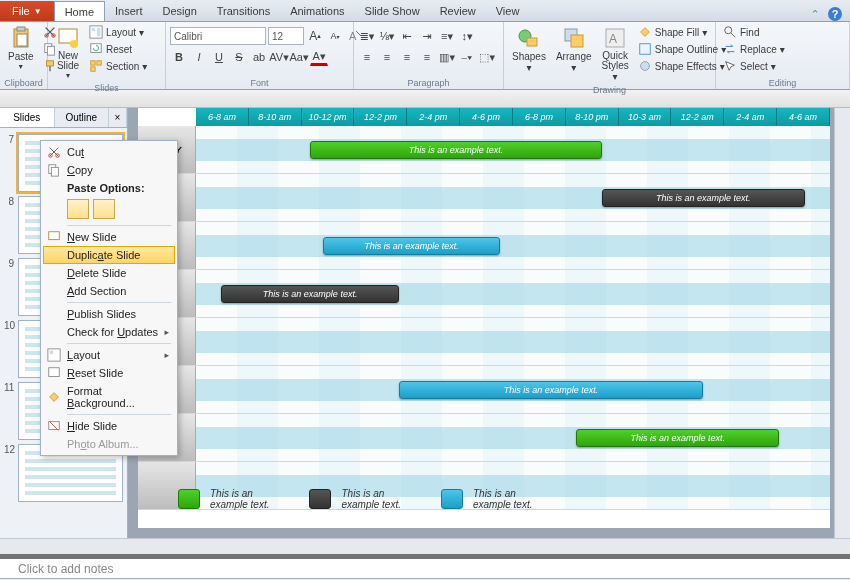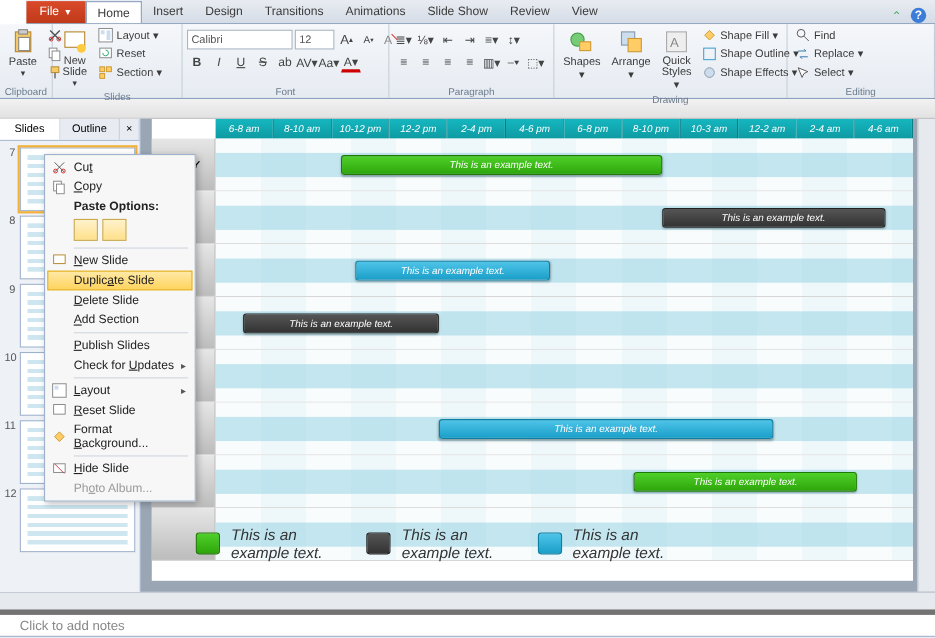--- a/index.html
+++ b/index.html
@@ -6,7 +6,7 @@
 body { width: 850px; height: 580px; background: #fff; overflow: hidden; font-size: 11px; position: relative; }
 
 
-.tabbar { height: 22px; background: linear-gradient(#e8ecf2, #d5dce6); display: flex; align-items: flex-end; border-bottom: 1px solid #8ba0bc; margin-left: 24px; }
+.tabbar { height: 22px; background: linear-gradient(#e8ecf2, #d5dce6); display: flex; align-items: flex-end; border-bottom: 1px solid #8ba0bc; }
 .filetab { background: linear-gradient(#d94a2a, #c03a1a); color: #fff; padding: 3px 12px; font-size: 11px; height: 20px; display: flex; align-items: center; cursor: pointer; }
 .ribbontab { padding: 3px 10px; font-size: 11px; color: #3b3b3b; height: 20px; display: flex; align-items: center; cursor: pointer; }
 .ribbontab.active { background: #fff; border: 1px solid #8ba0bc; border-bottom: none; }

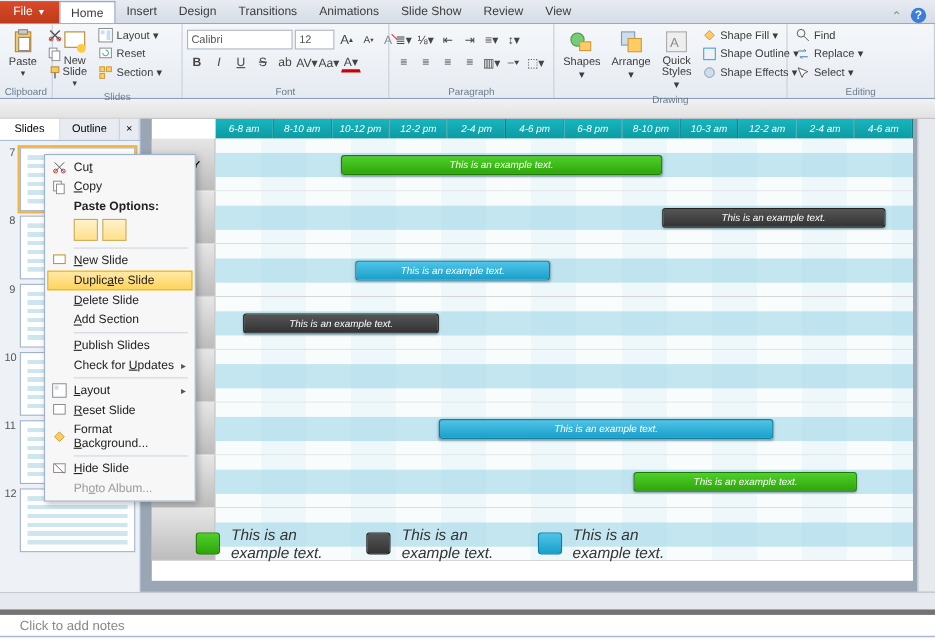--- a/index.html
+++ b/index.html
@@ -61,7 +61,7 @@
 .bar.dark  { background: linear-gradient(#555,#333); border: 1px solid #222; }
 .bar.blue  { background: linear-gradient(#4fc4e8,#1a9fc9); border: 1px solid #0d7fa3; }
 .legend { position: absolute; left: 40px; right: 20px; bottom: 18px; display: flex; gap: 40px; }
-.legend .item { display: flex; align-items: center; gap: 10px; font-size: 14px; color: #333; }
+.legend .item { display: flex; align-items: center; gap: 10px; font-size: 10px; color: #333; }
 .legend .sw { width: 22px; height: 20px; border-radius: 3px; }
 .legend .sw.green { background: linear-gradient(#4fd02a,#2ea60a); border: 1px solid #1e7a05; }
 .legend .sw.dark  { background: linear-gradient(#555,#333); border: 1px solid #222; }

